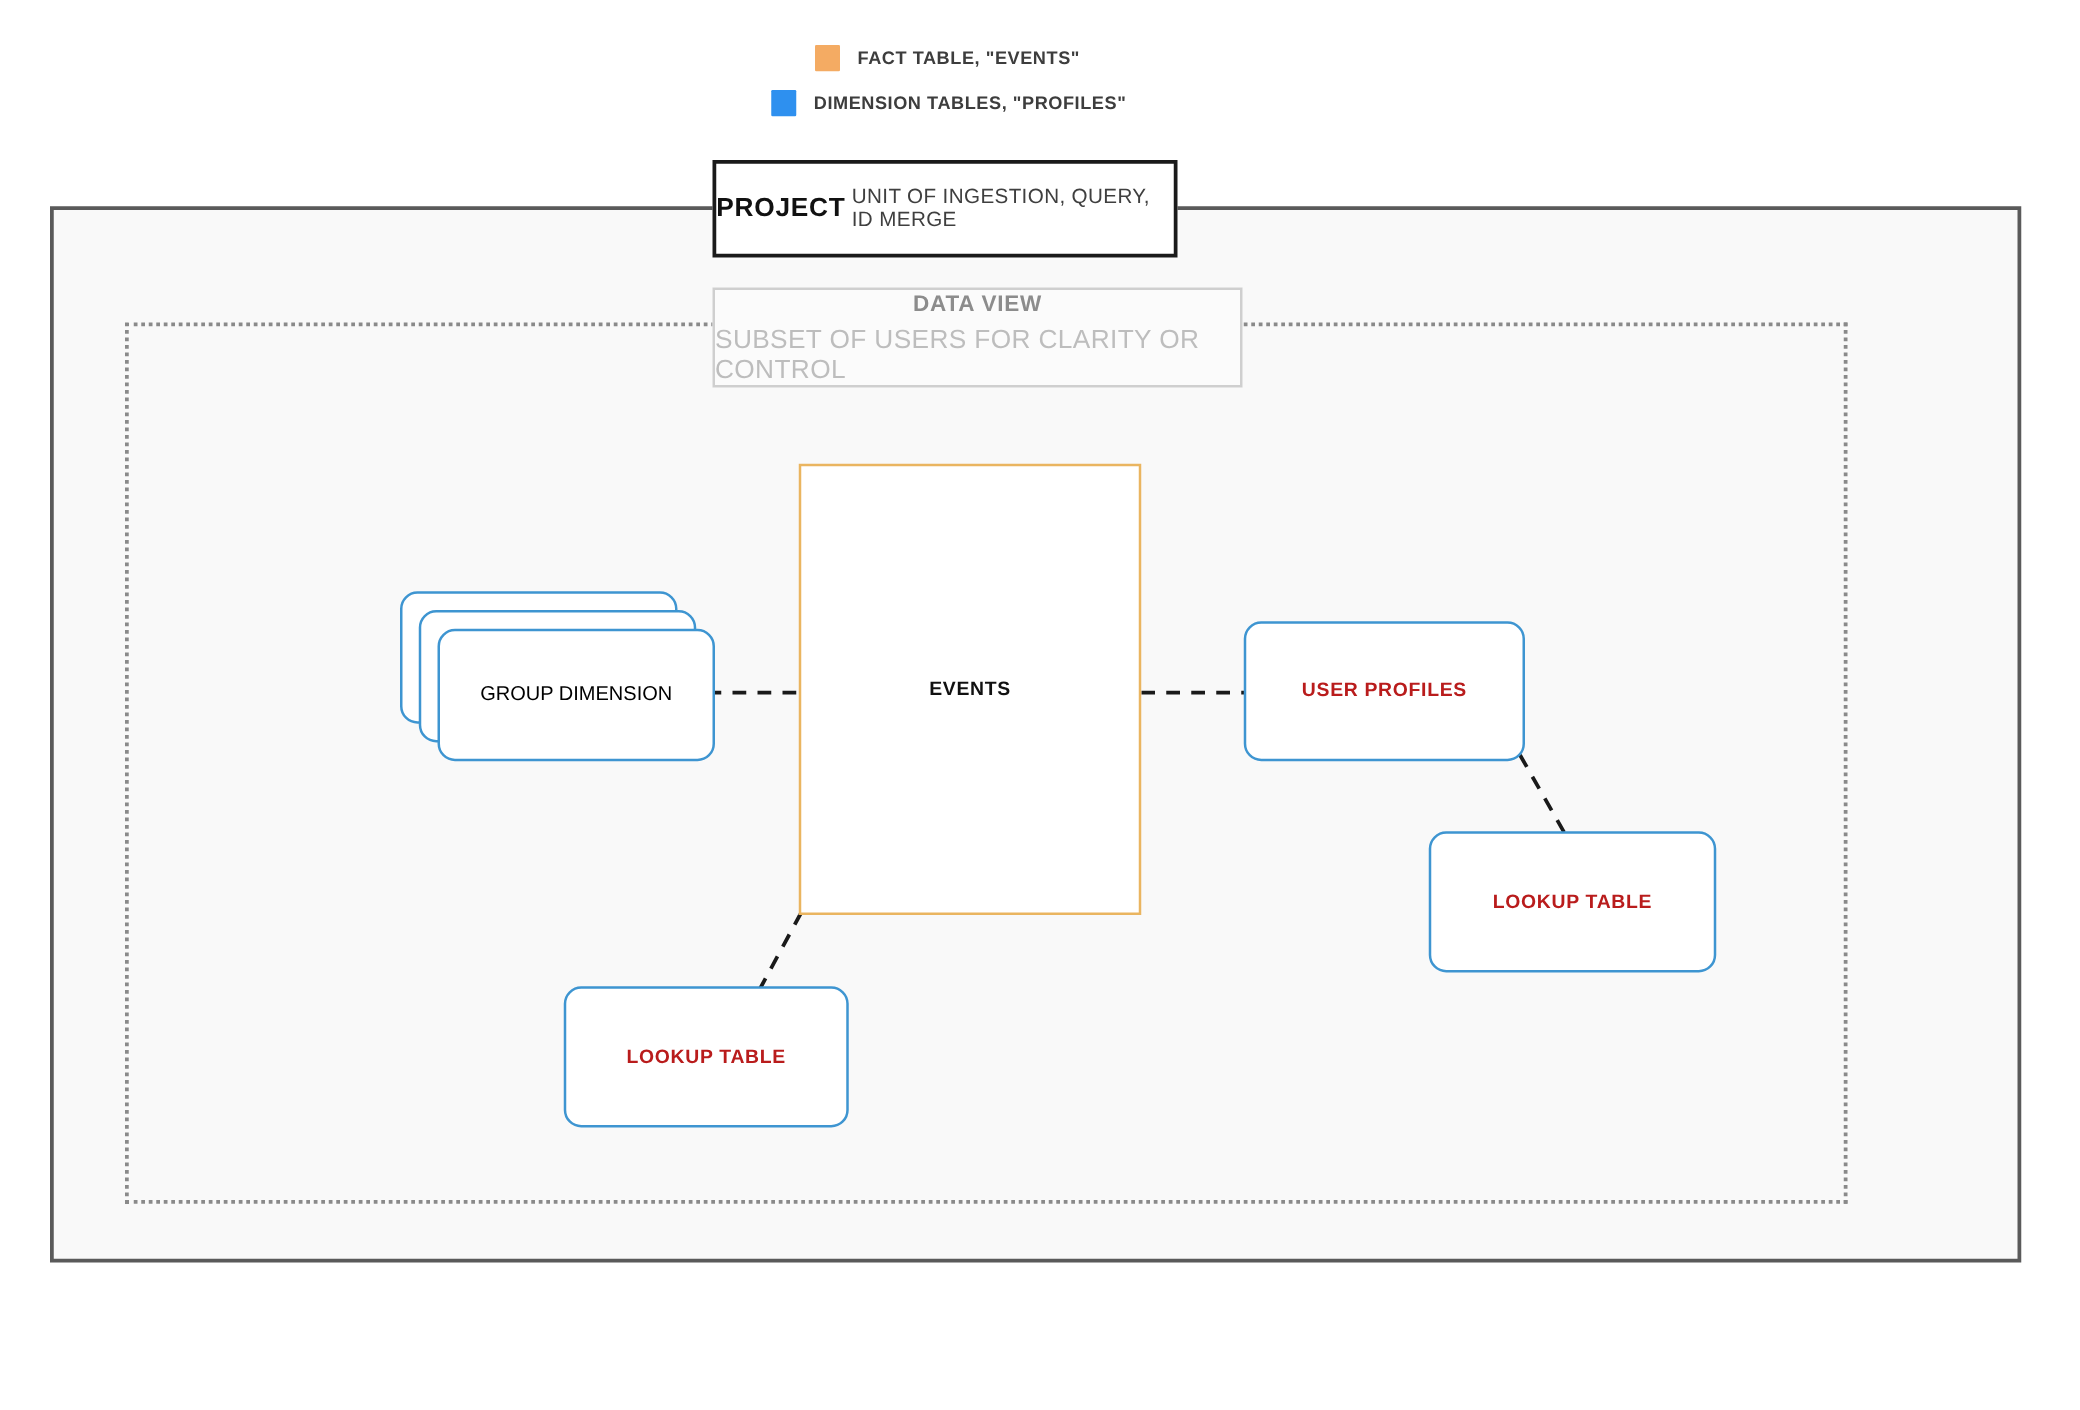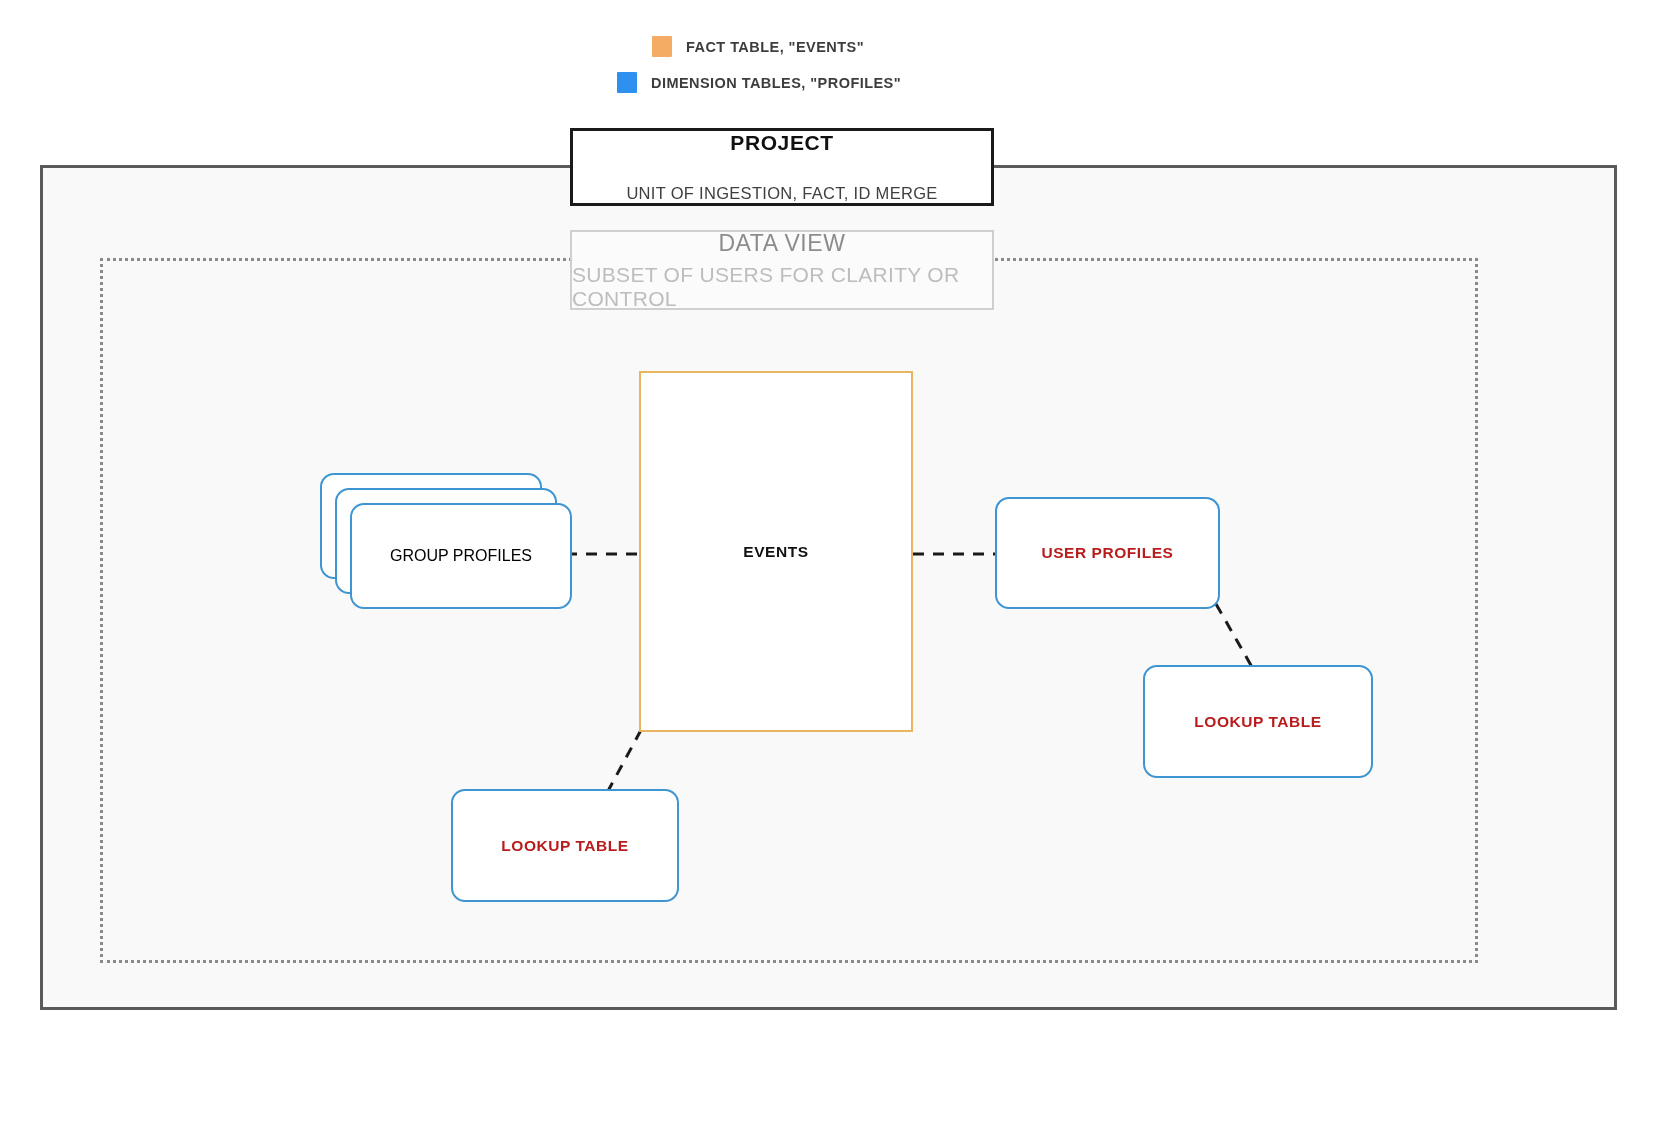--- a/index.html
+++ b/index.html
@@ -71,13 +71,13 @@
     position: absolute;
     left: 570px;
     top: 128px;
-    width: 424px;
+    width: 372px;
     height: 78px;
     background: #ffffff;
     border: 3px solid #1a1a1a;
     box-sizing: border-box;
     display: flex;
-    flex-direction: column;
+    flex-direction: row;
     align-items: center;
     justify-content: space-between;
     gap: 5px;

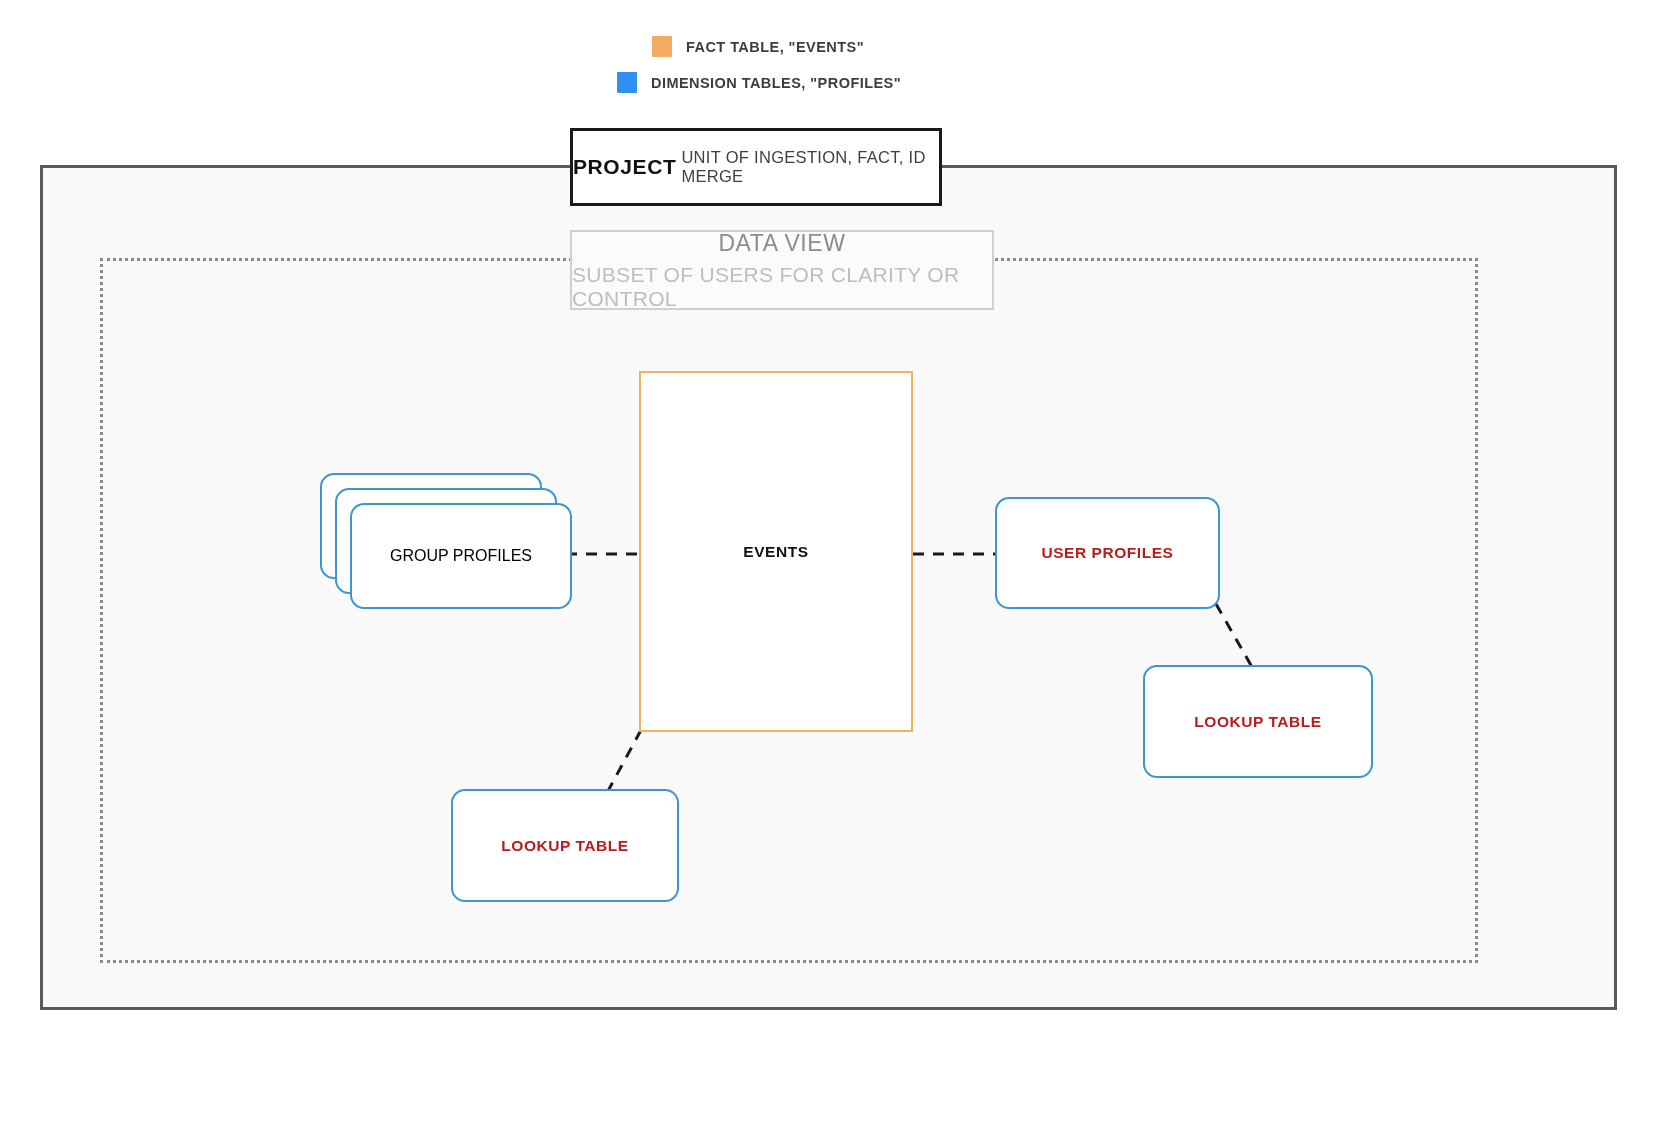--- a/index.html
+++ b/index.html
@@ -237,7 +237,7 @@
 
   <div id="project-box">
     <div class="box-title">PROJECT</div>
-    <div class="box-sub">UNIT OF INGESTION, FACT, ID MERGE</div>
+    <div class="box-sub">UNIT OF INGESTION, QUERY, ID MERGE</div>
   </div>
 
   <div id="dataview-box">

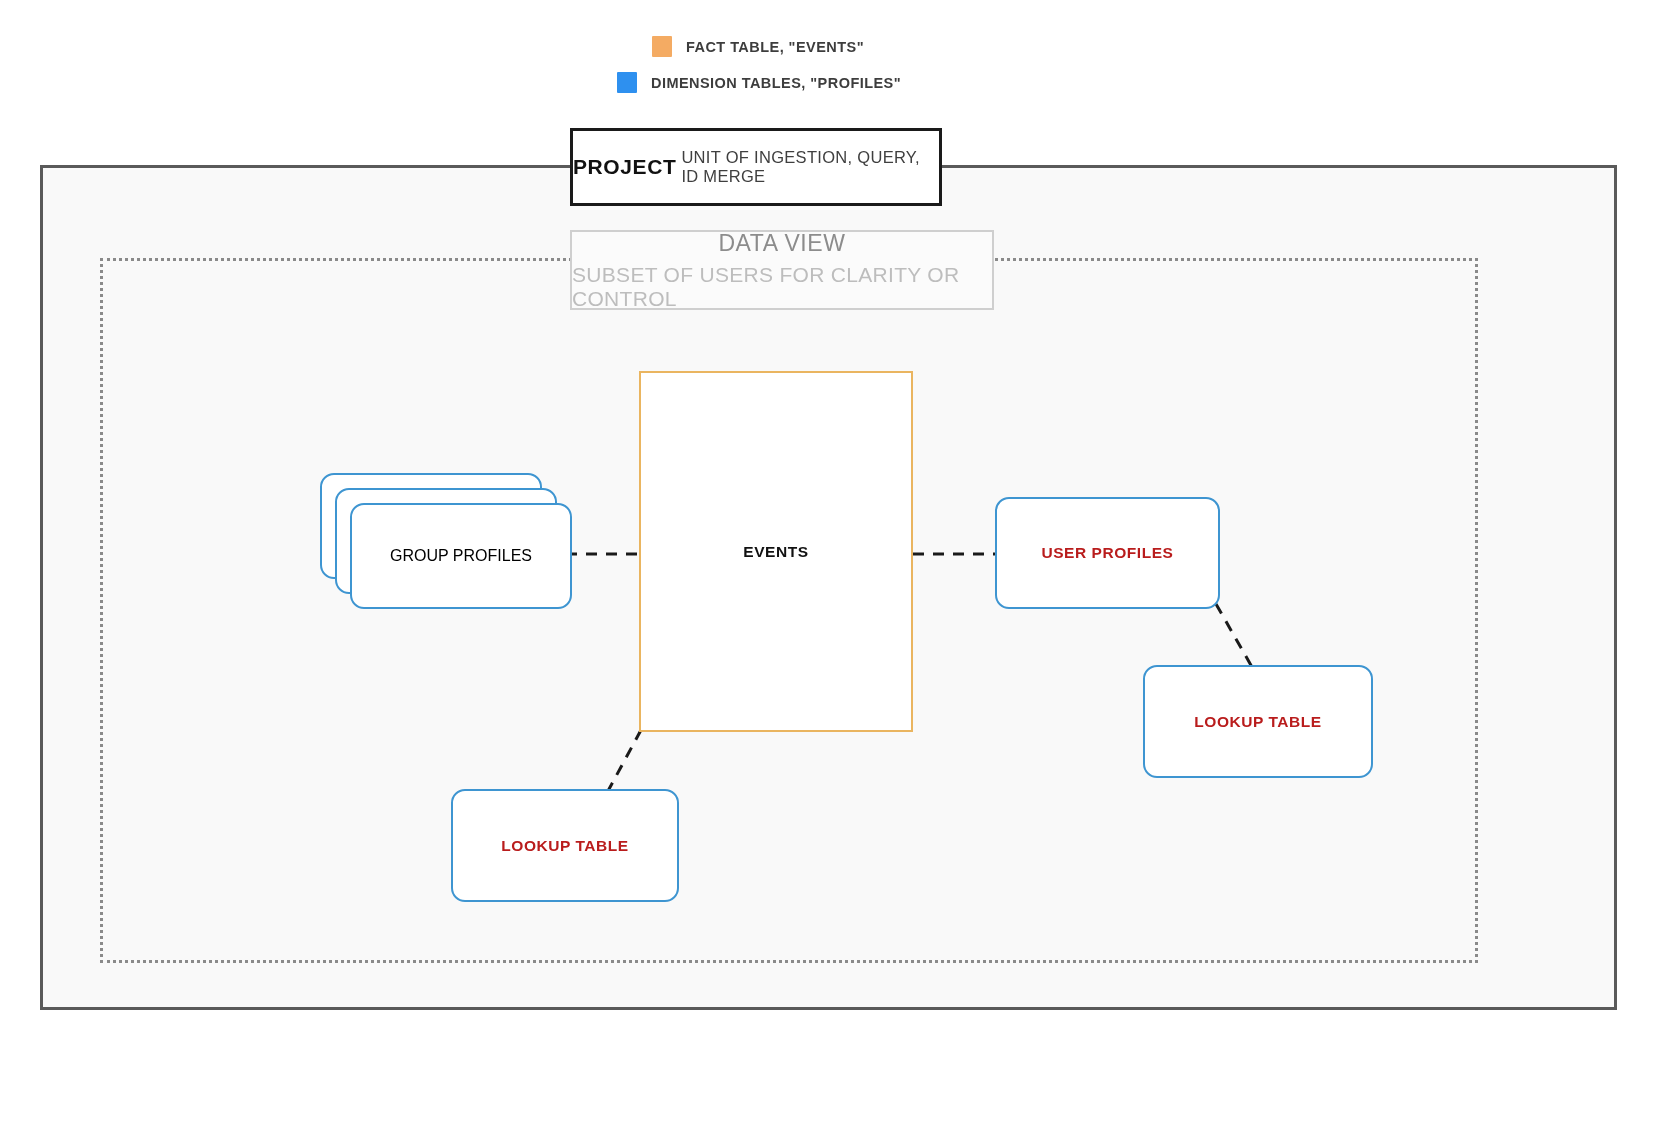--- a/index.html
+++ b/index.html
@@ -111,8 +111,8 @@
     gap: 6px;
   }
   #dataview-box .box-title {
-    font-size: 23px;
-    font-weight: normal;
+    font-size: 18px;
+    font-weight: bold;
     letter-spacing: 0.6px;
     color: #8c8c8c;
   }

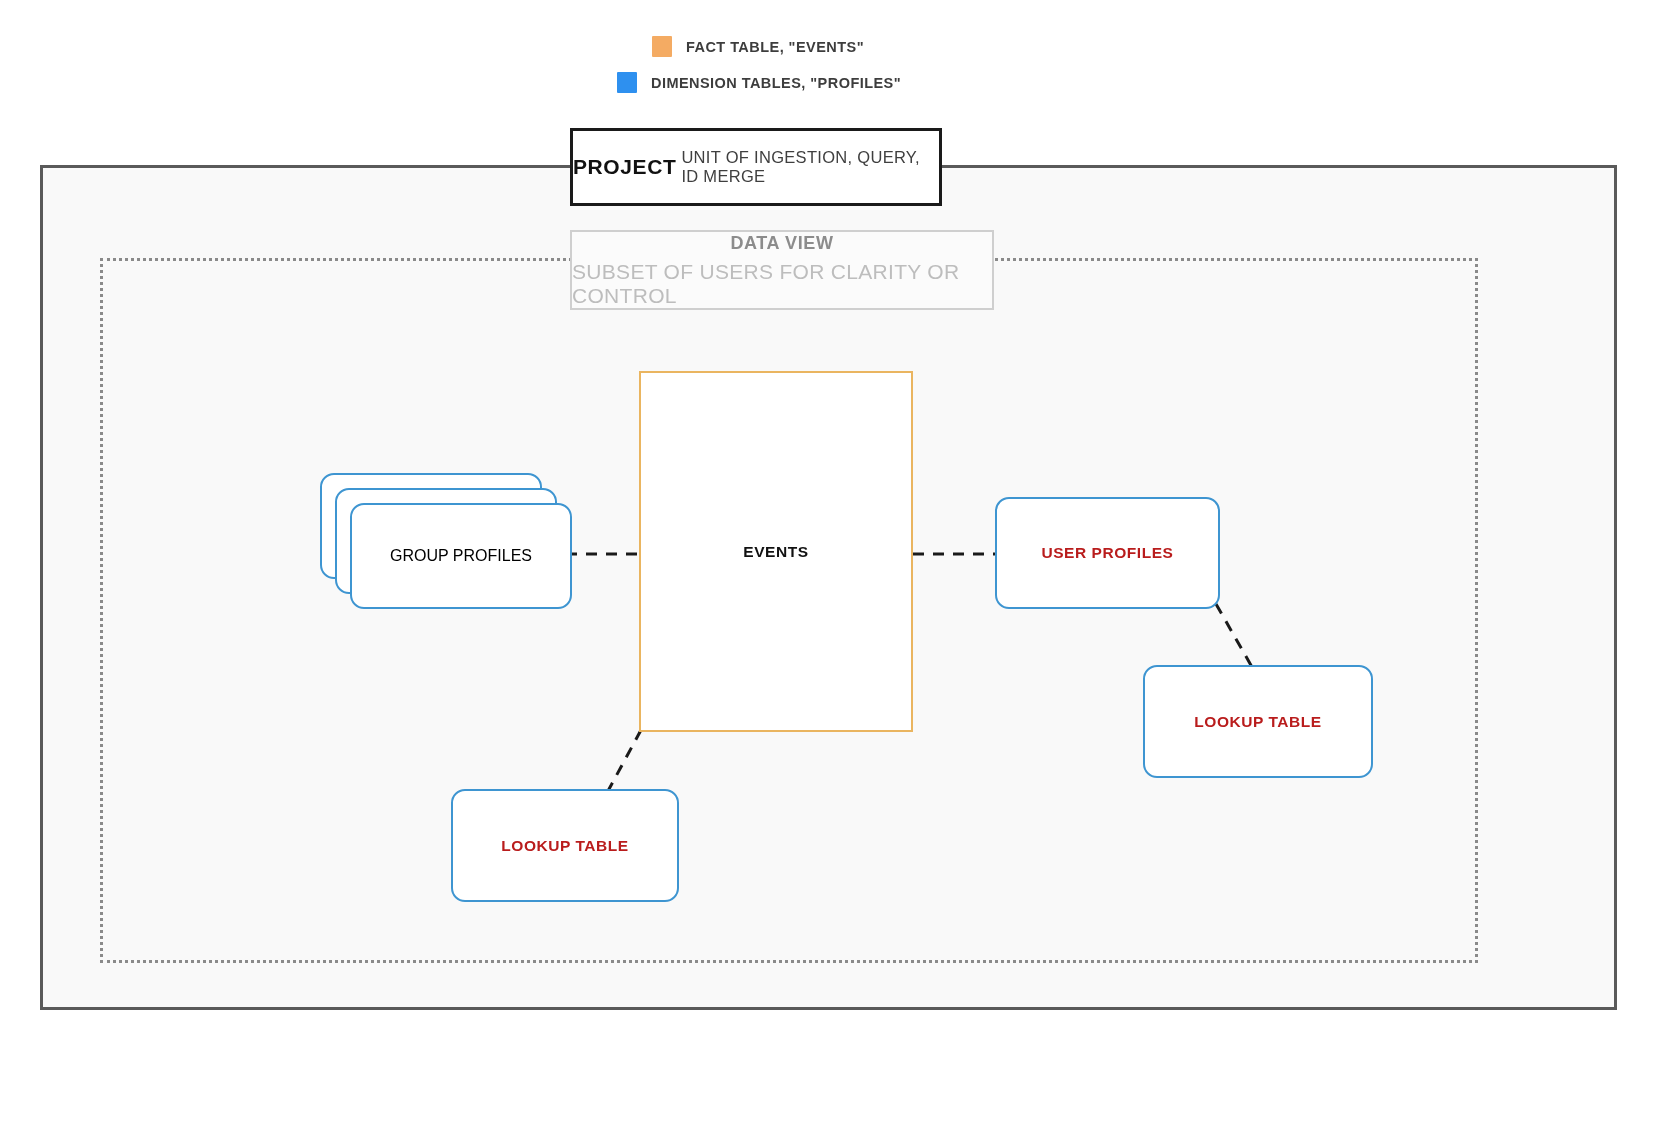--- a/index.html
+++ b/index.html
@@ -253,7 +253,7 @@
     <div class="stack-card c1"></div>
     <div class="stack-card c2"></div>
     <div class="stack-card c3">
-      <span class="node-label">GROUP PROFILES</span>
+      <span class="node-label">GROUP DIMENSION</span>
     </div>
   </div>
 

